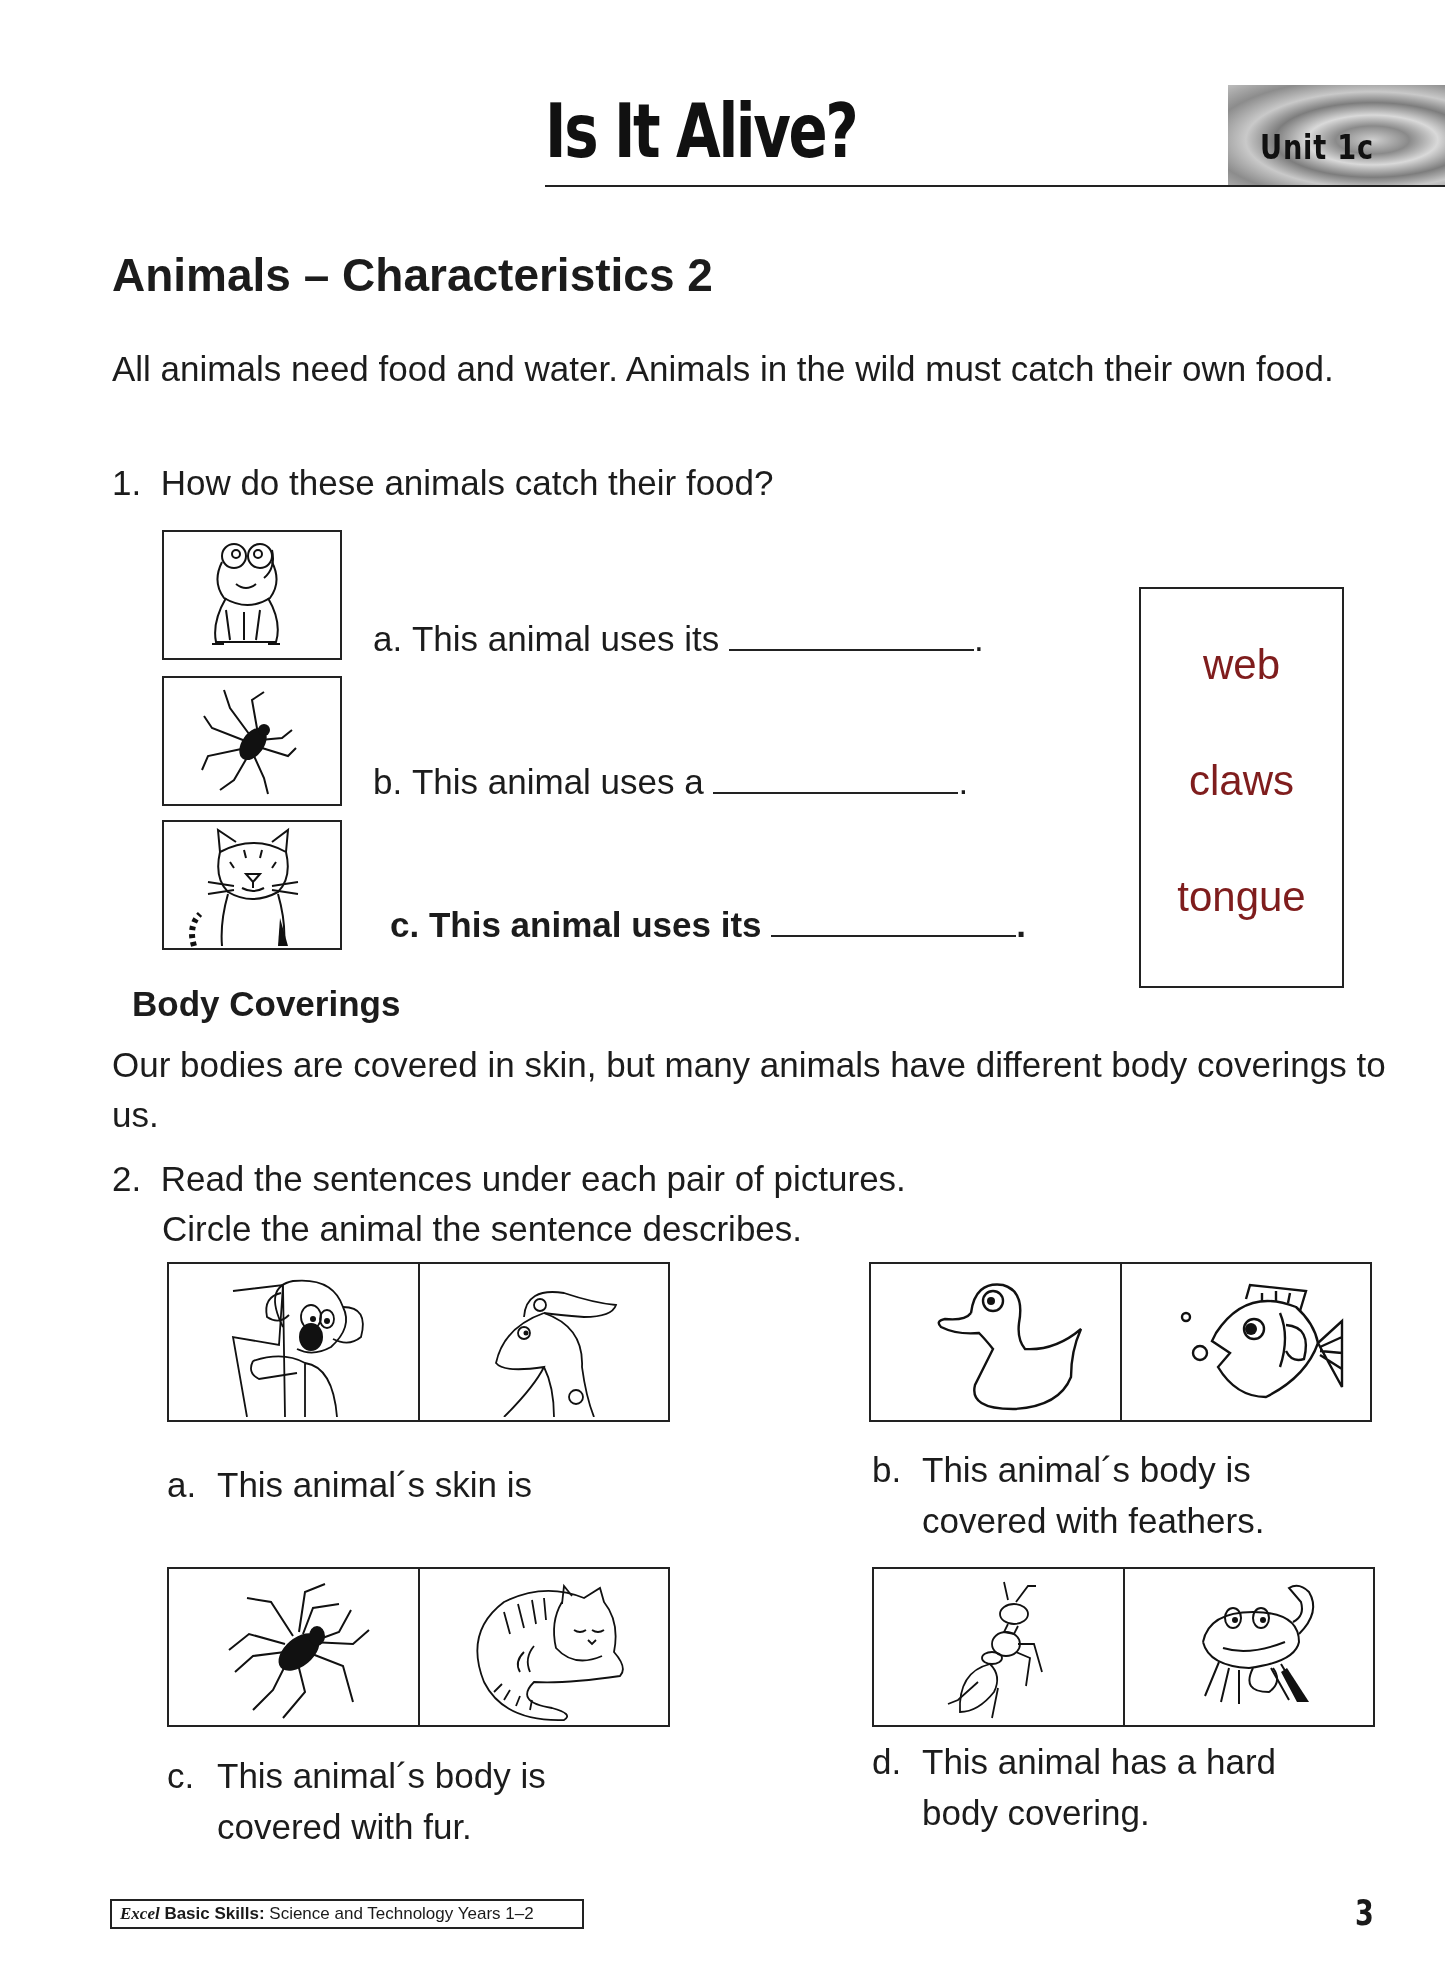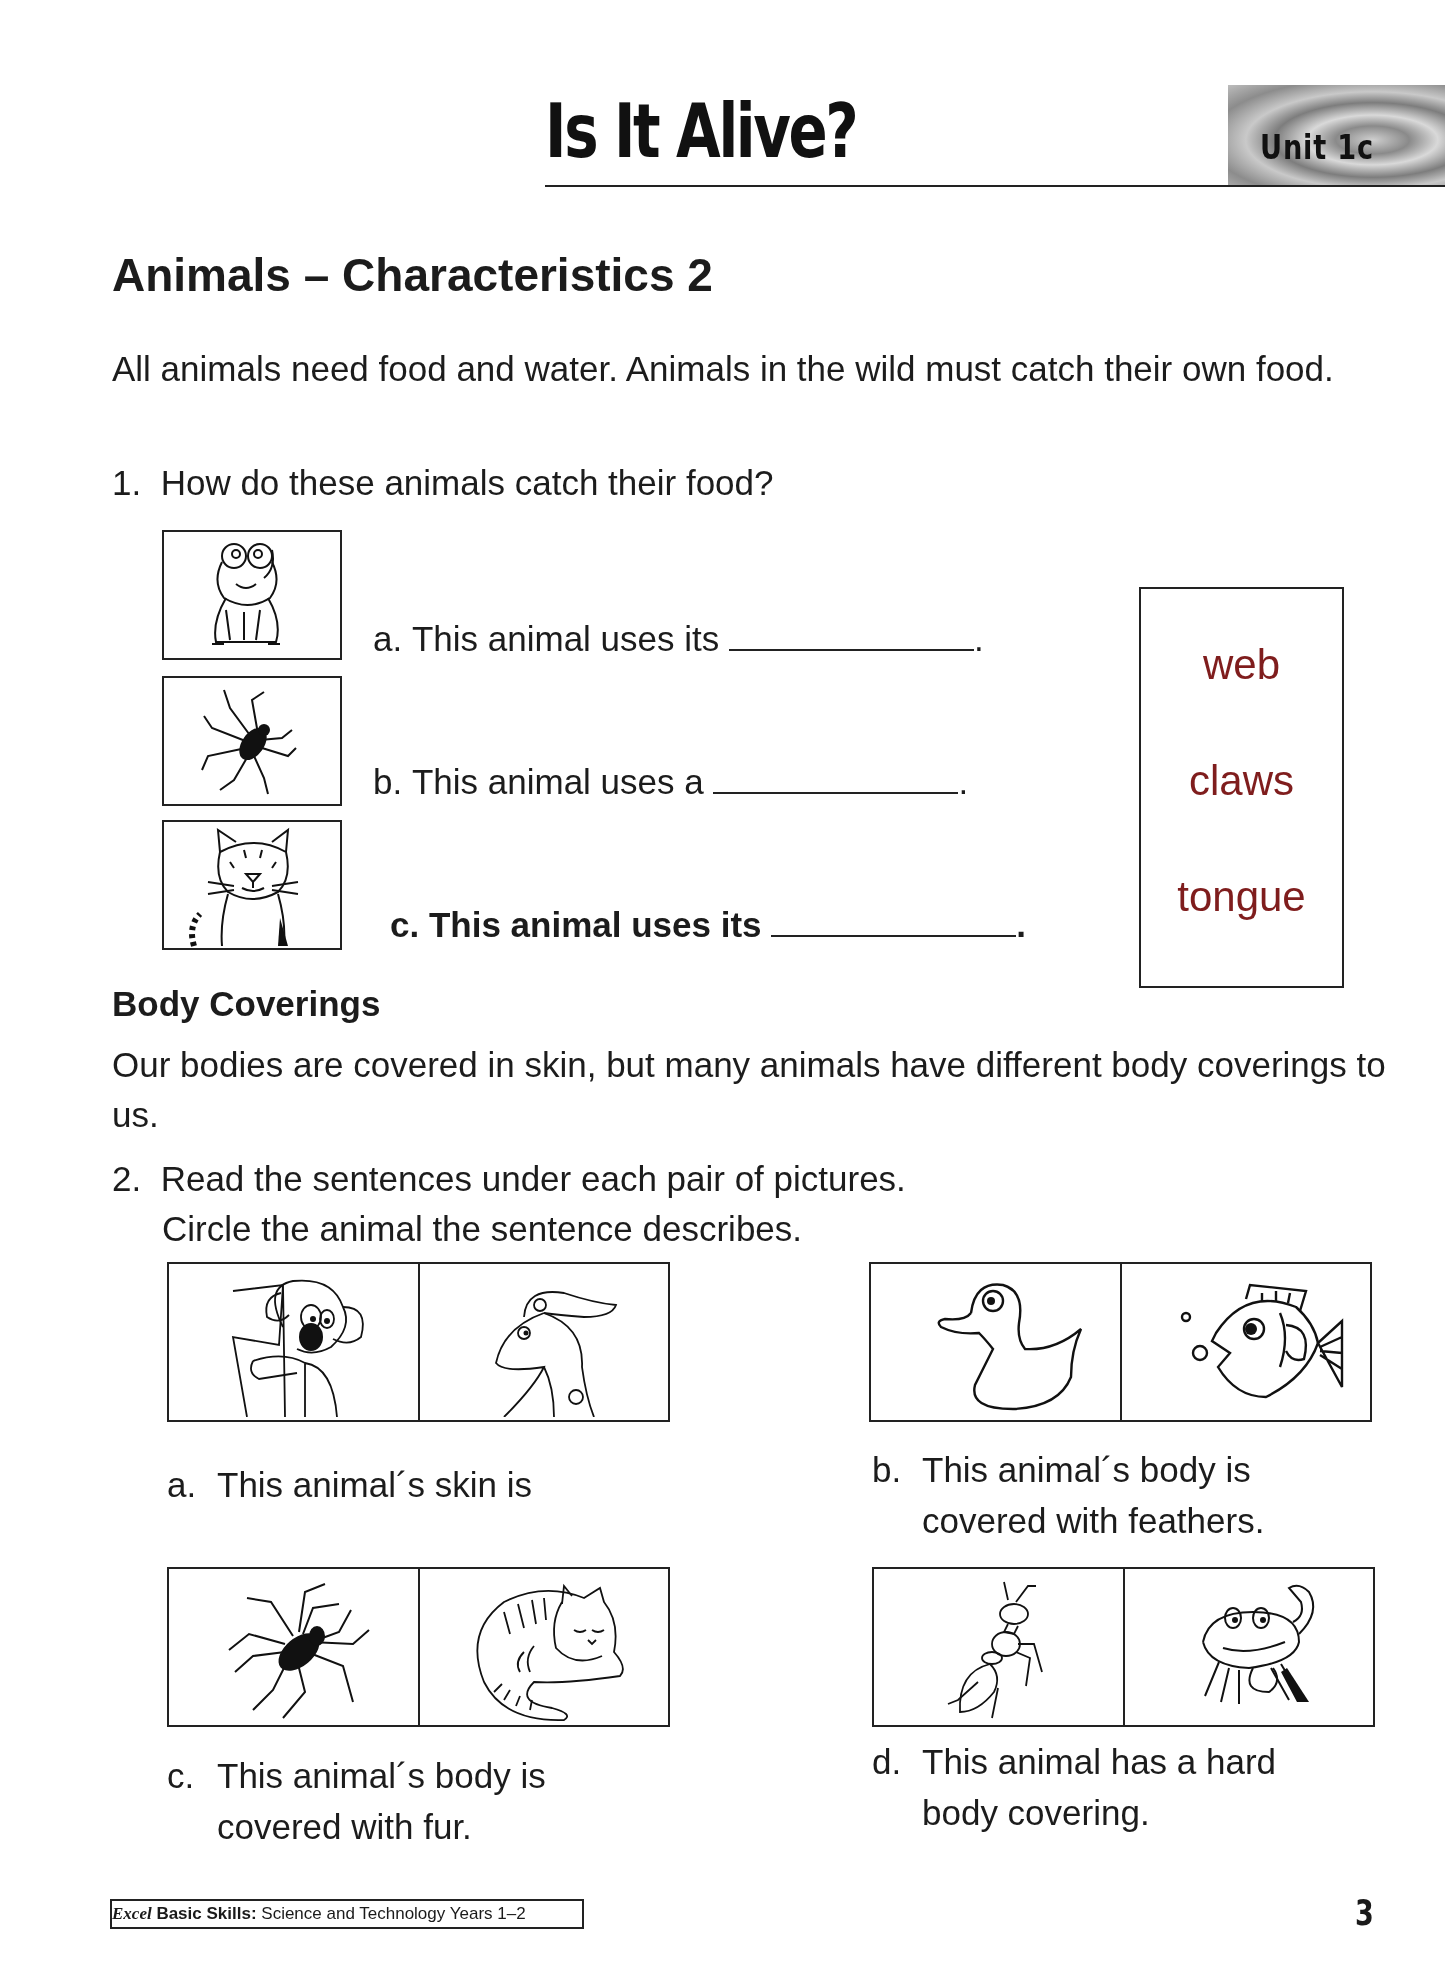--- a/index.html
+++ b/index.html
@@ -18,7 +18,7 @@
 
   .h1 { left: 112px; top: 248px; font-size: 46px; font-weight: bold; color: #1c1c1c; }
   .para { font-size: 35px; line-height: 50px; color: #1c1c1c; }
-  .h2 { font-size: 35px; font-weight: bold; color: #1c1c1c; }
+  .h2 { font-size: 35px; font-weight: bold; color: #1c1c1c; margin-left: 20px; }
 
   .img-box { border: 2px solid #222; background: #fff; box-sizing: border-box; }
   .blank { display: inline-block; border-bottom: 2px solid #222; vertical-align: baseline; height: 1px; }

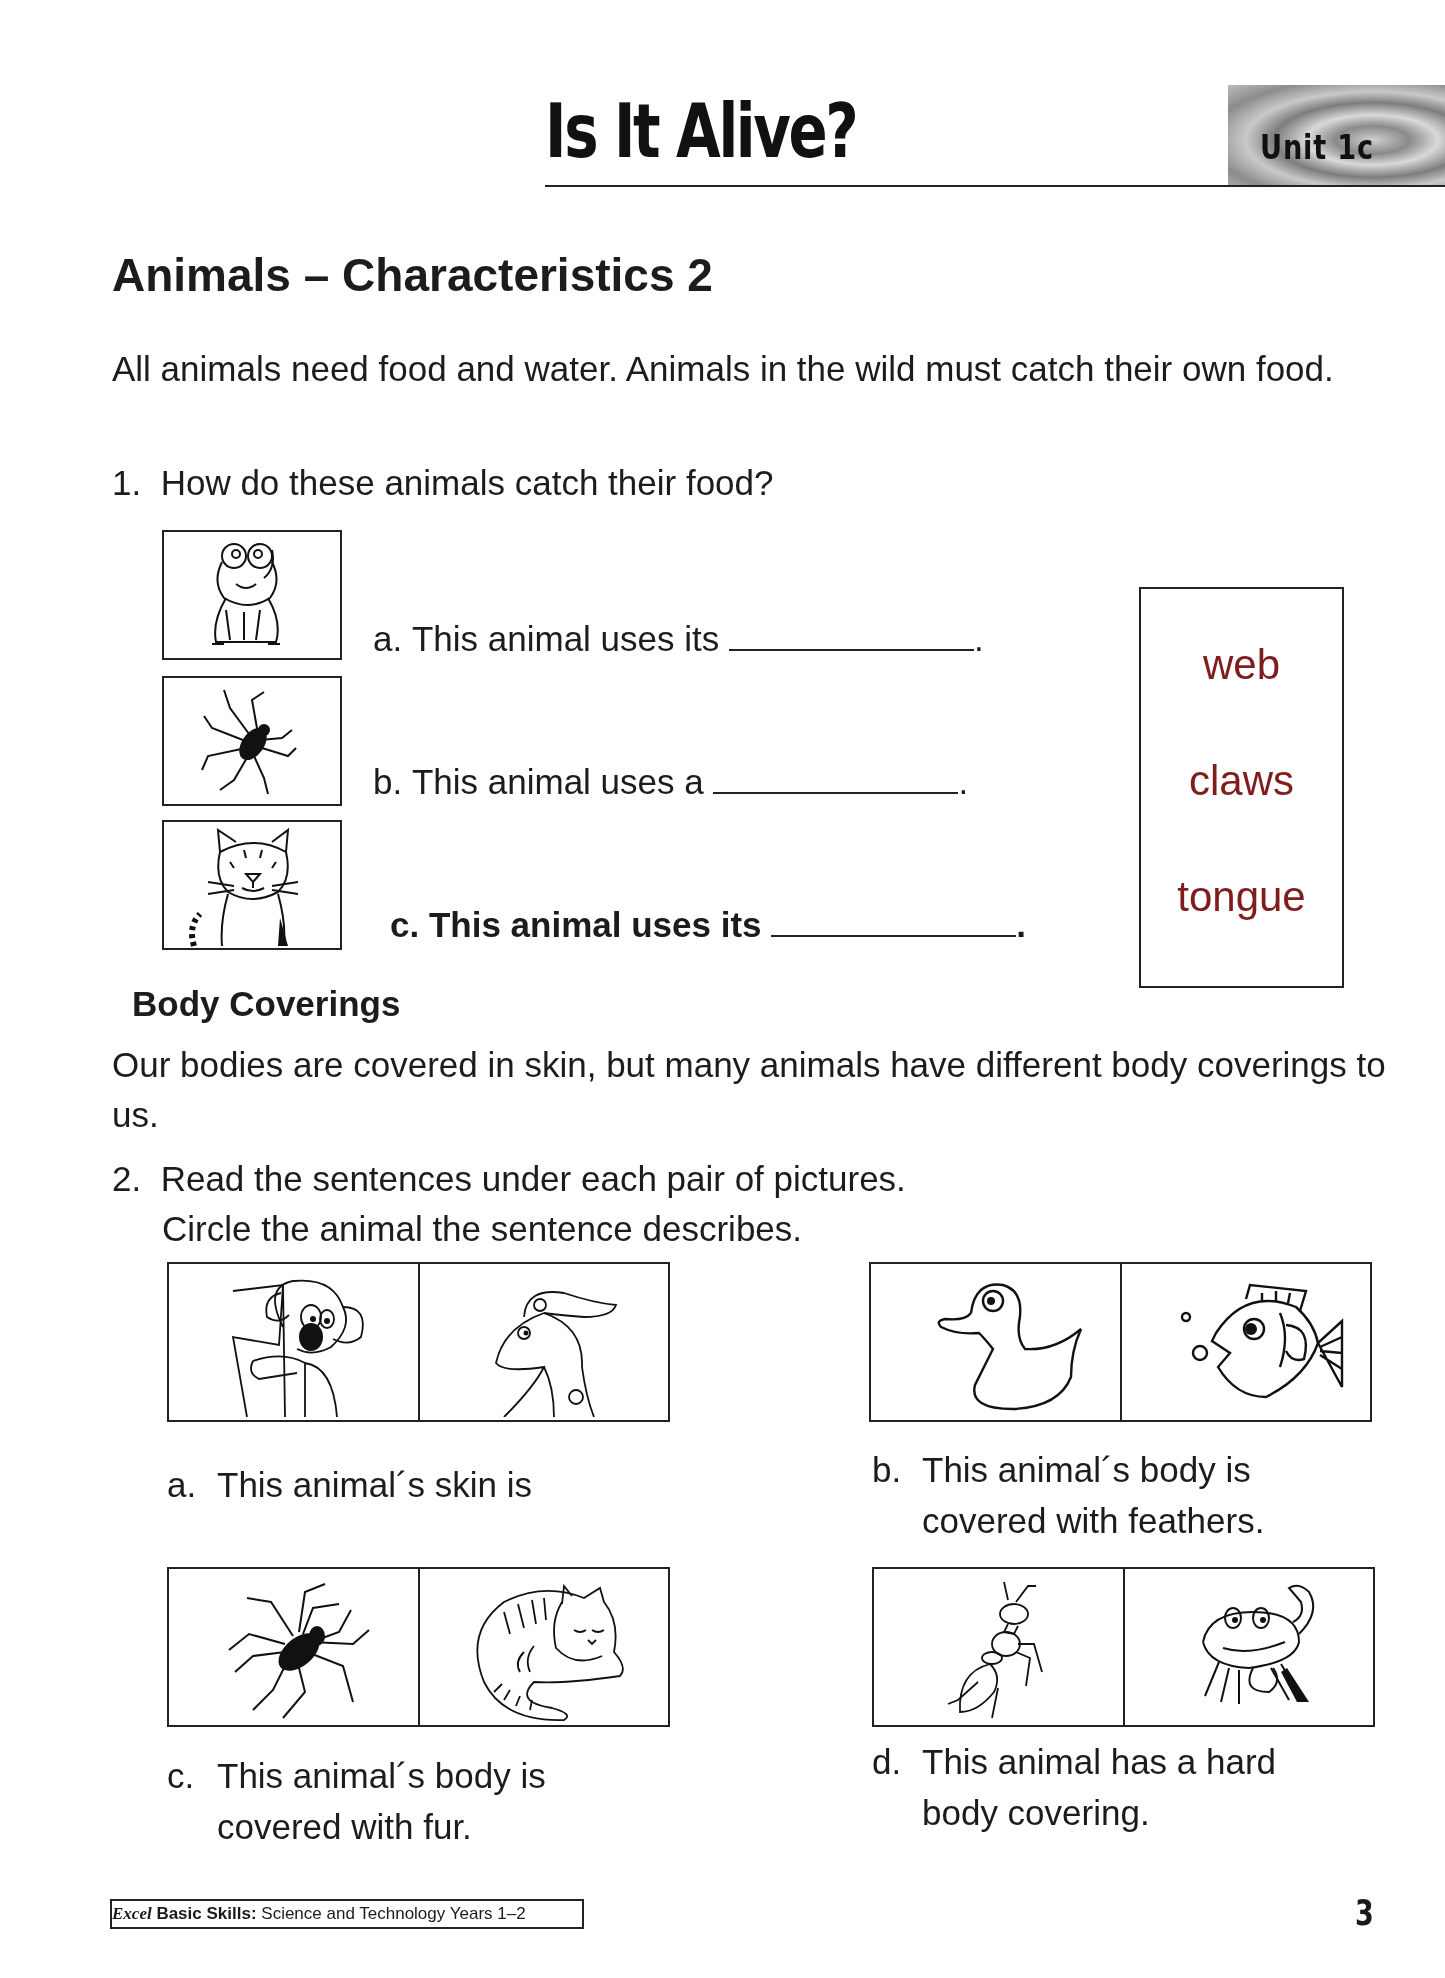--- a/index.html
+++ b/index.html
@@ -35,7 +35,7 @@
   .q-item .indent { padding-left: 50px; }
 
   .footer-box { left: 110px; top: 1899px; width: 474px; height: 30px; border: 2px solid #222; box-sizing: border-box;
-    font-size: 17px; line-height: 26px; white-space: nowrap; }
+    font-size: 17px; line-height: 26px; padding-left: 8px; white-space: nowrap; }
   .footer-box .brand { font-family: "Liberation Serif", serif; font-style: italic; font-weight: bold; }
   .footer-box .series { font-weight: bold; }
   .page-num { left: 1355px; top: 1892px; font-family: "DejaVu Sans", sans-serif; font-weight: bold; font-size: 36px;

